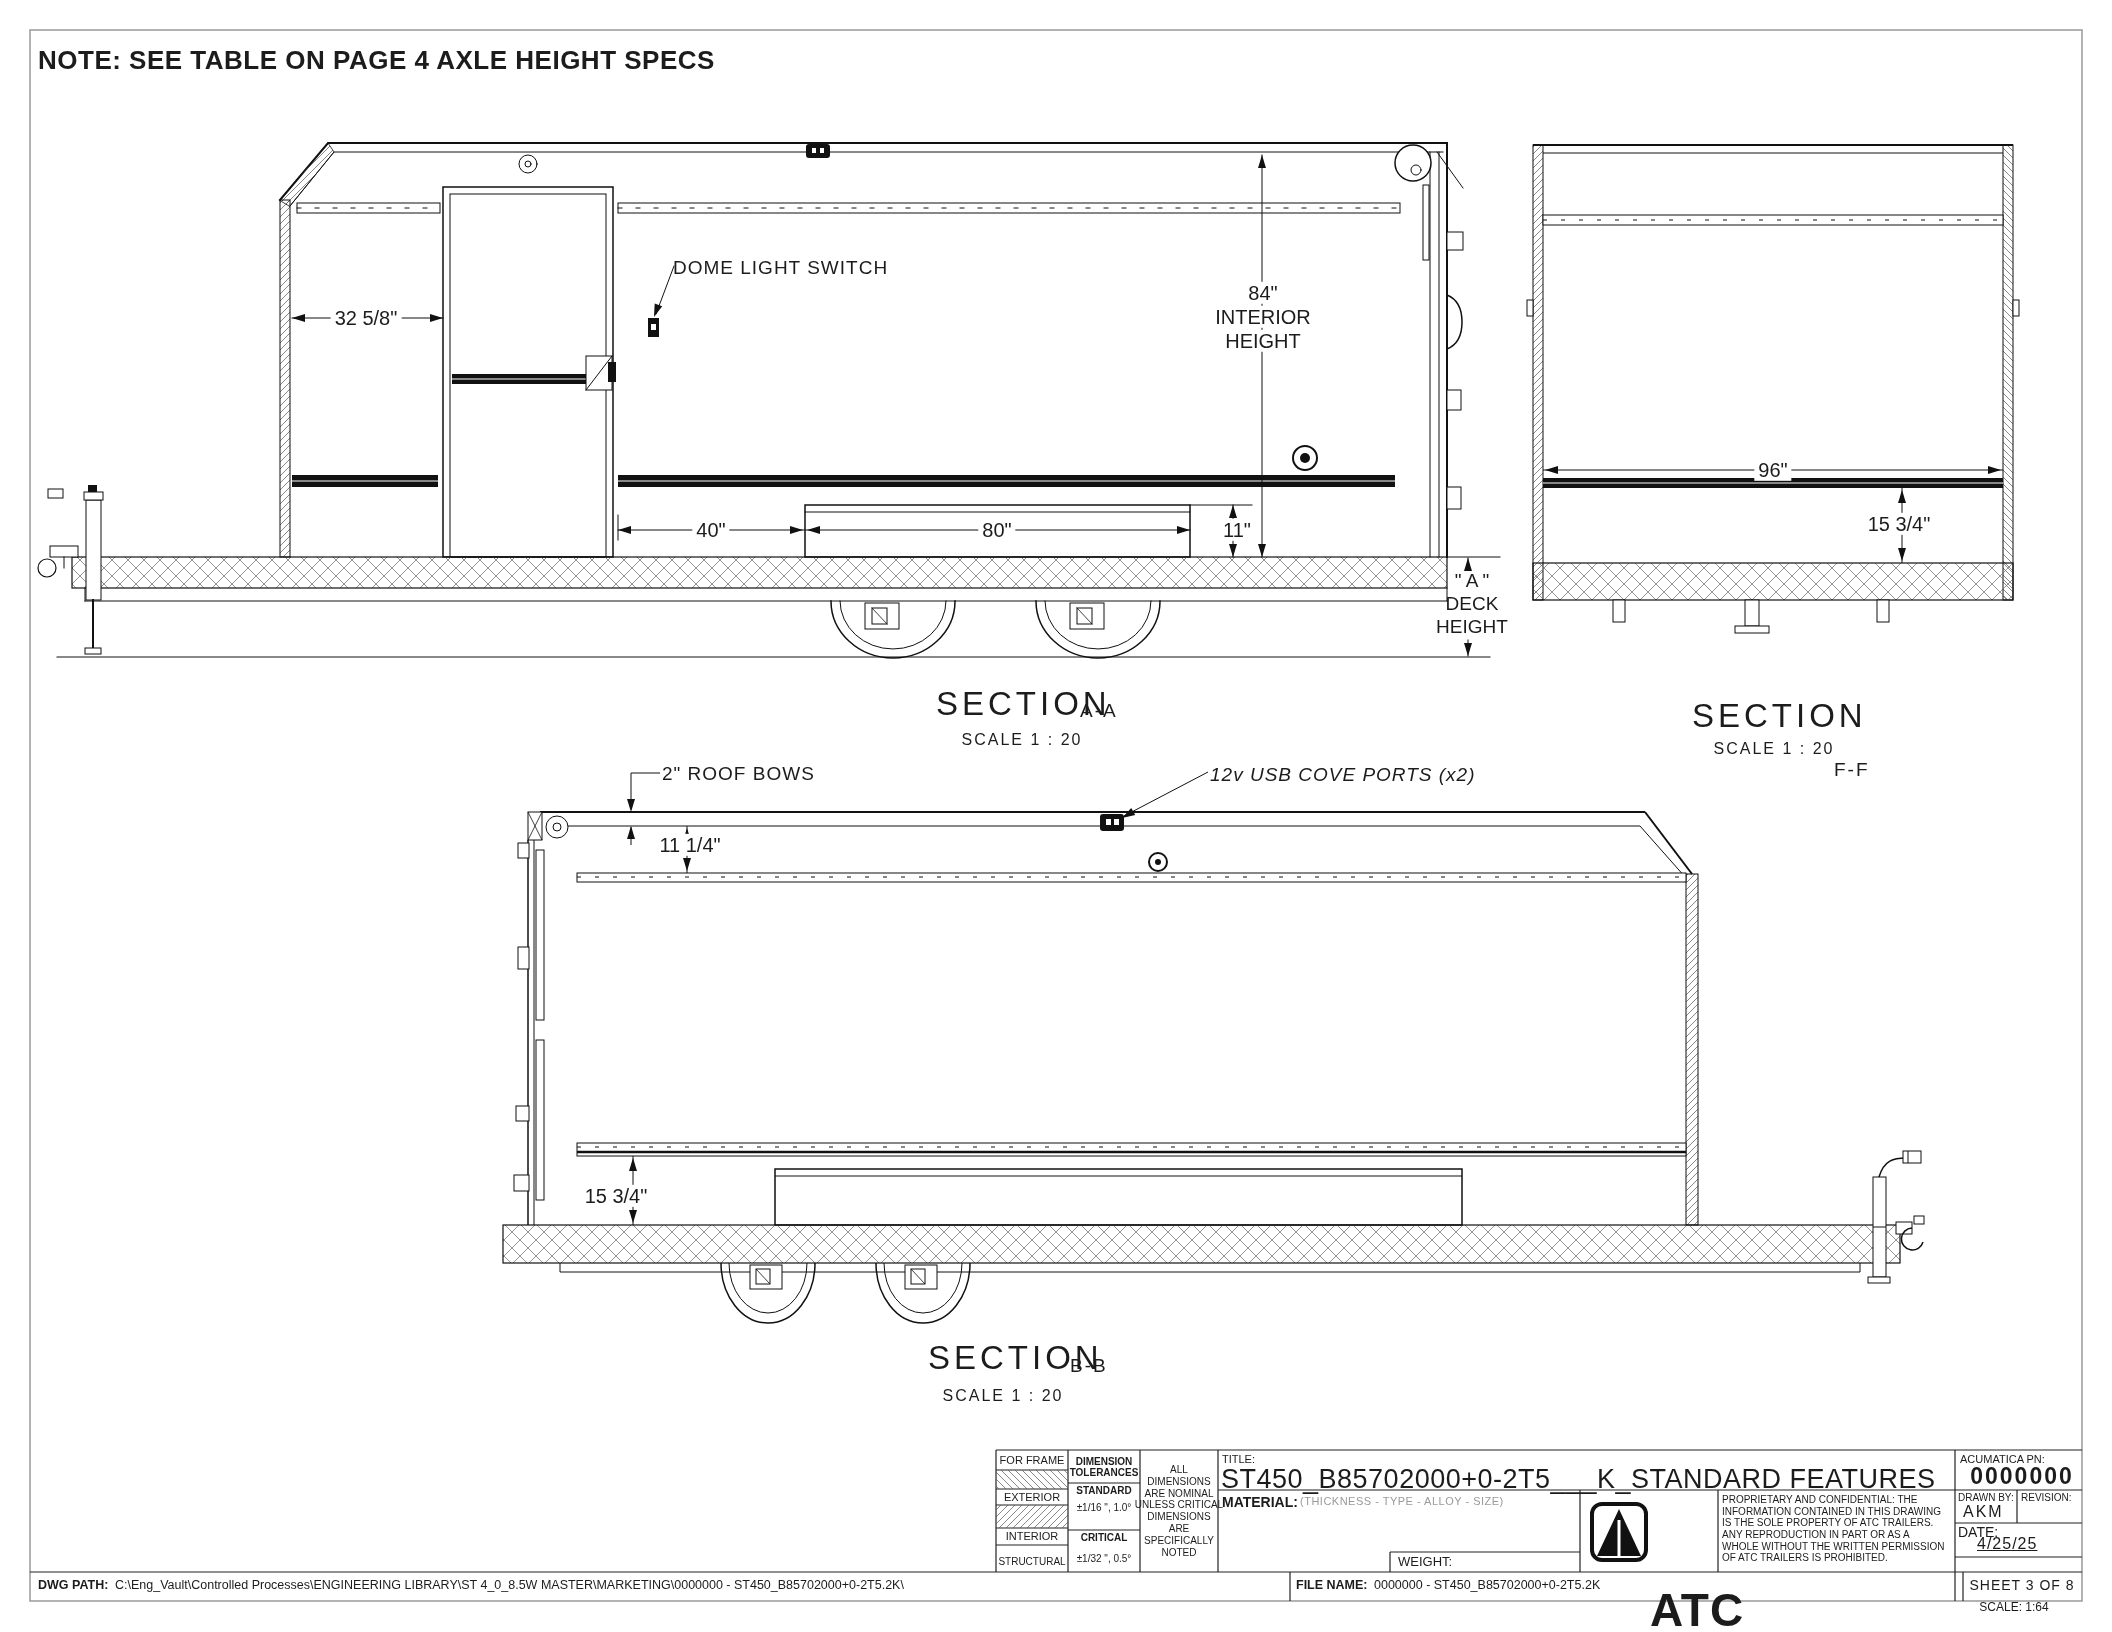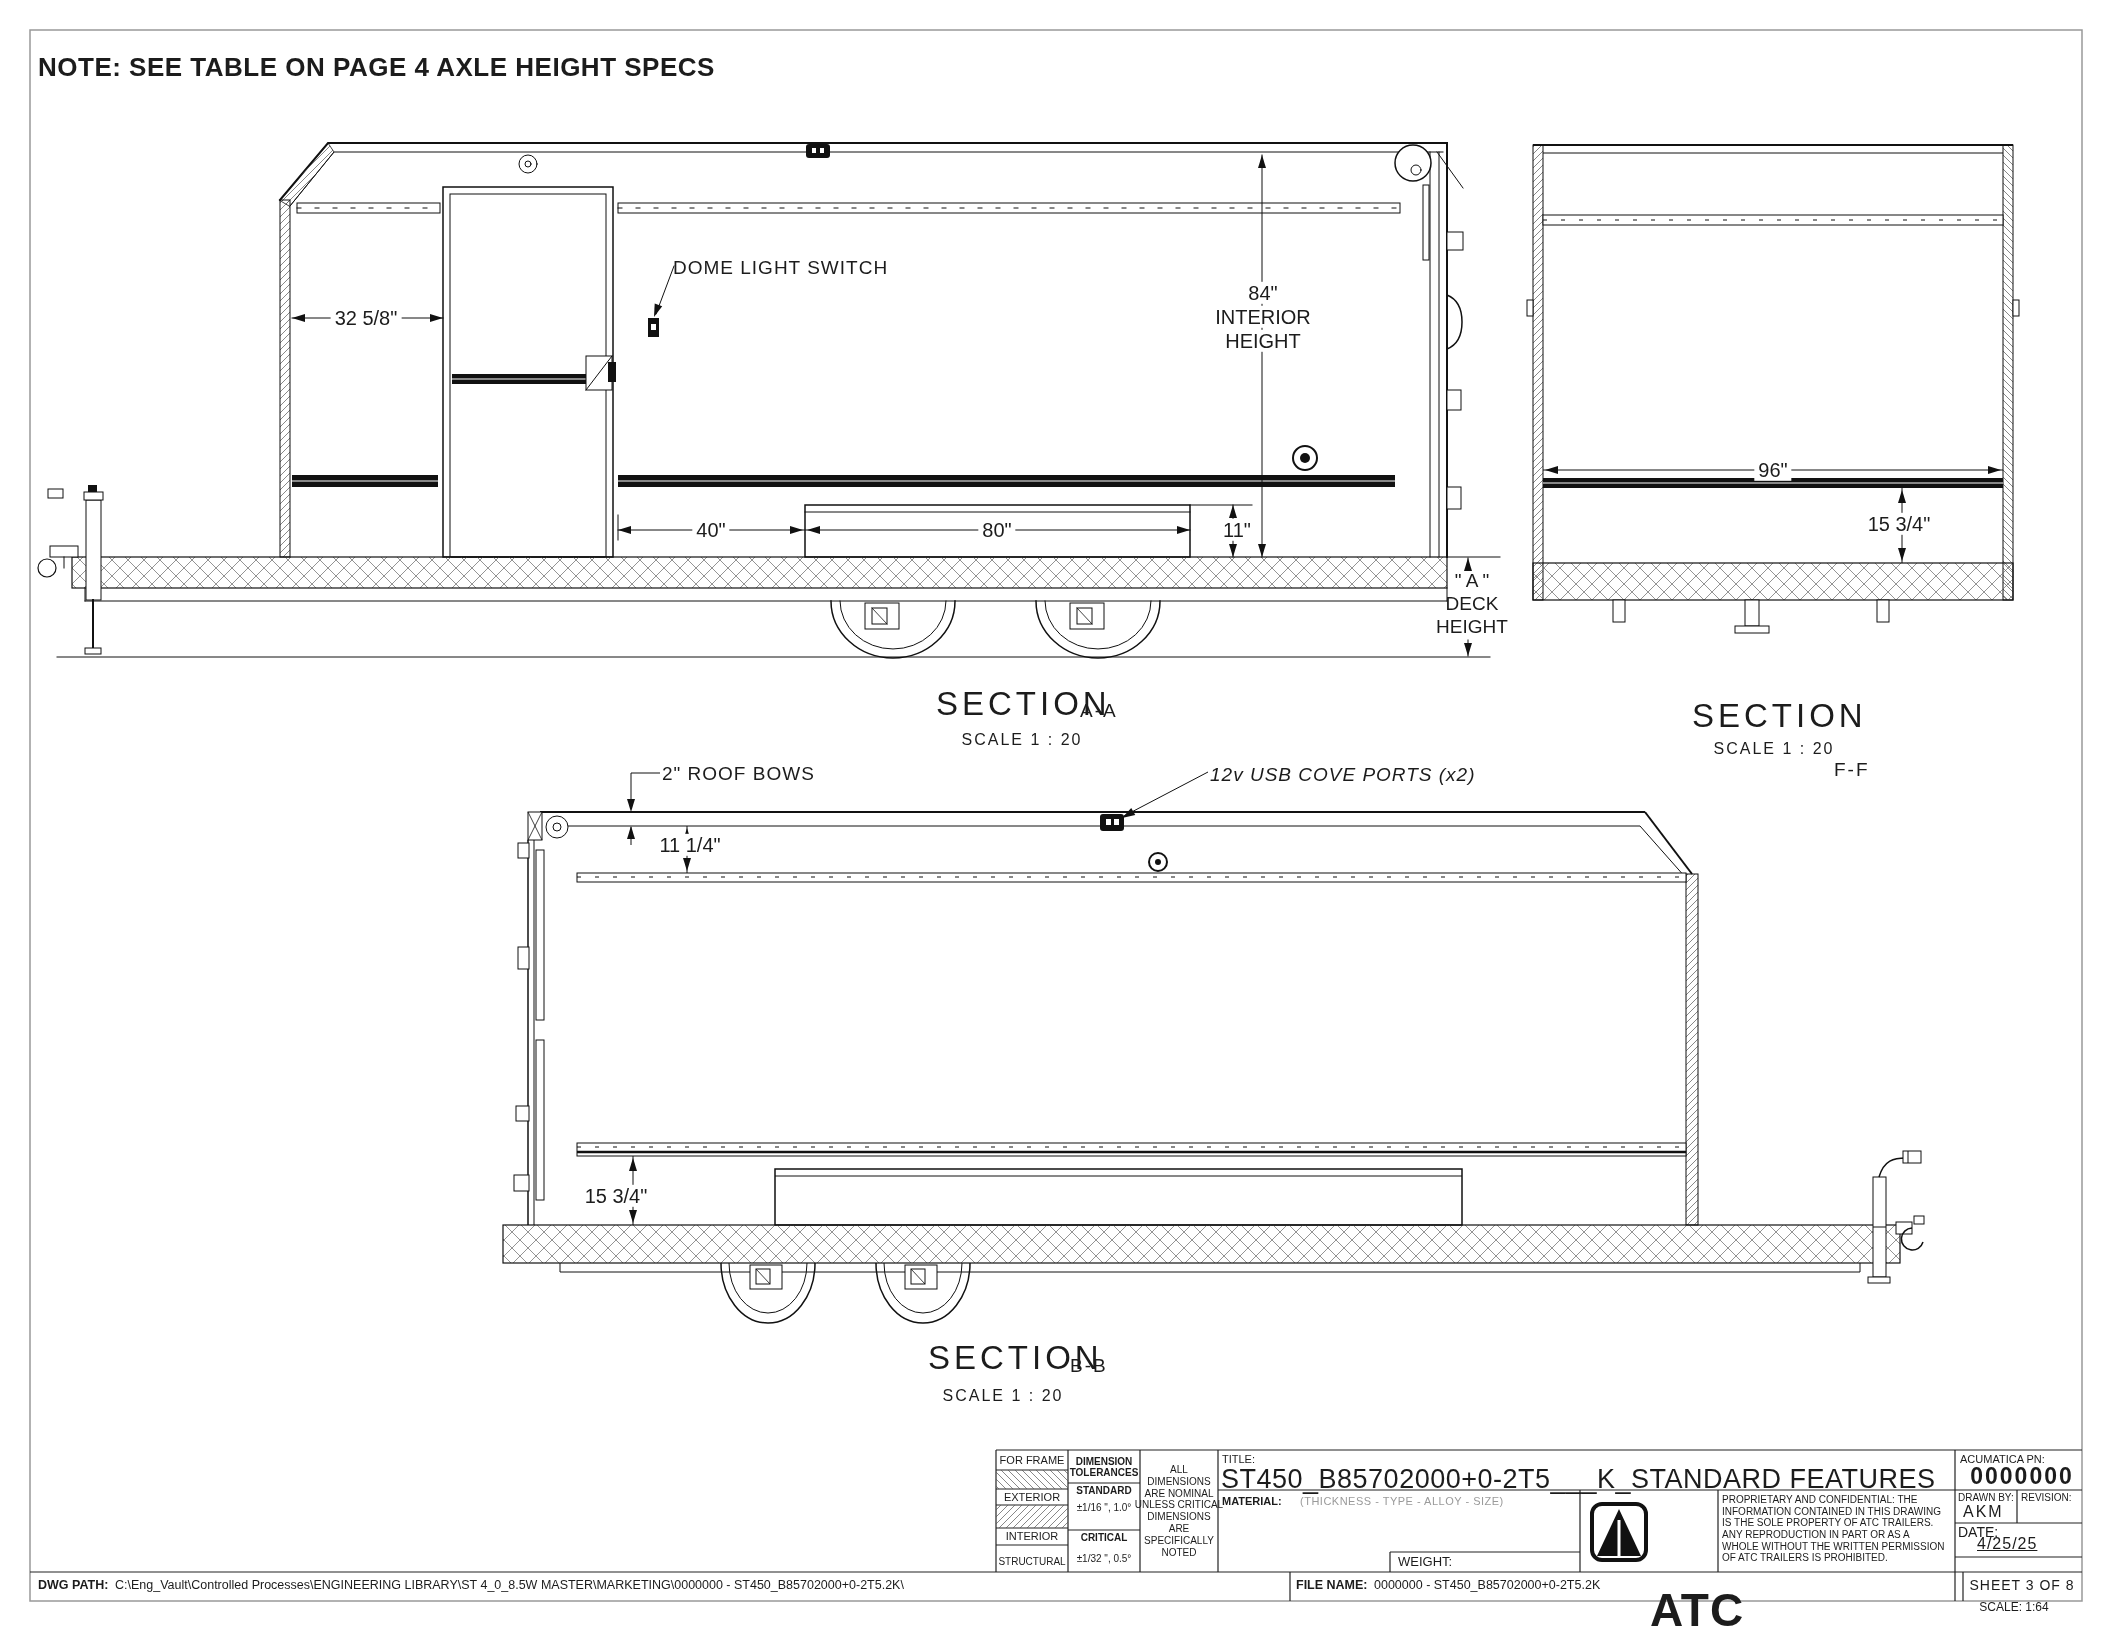--- a/index.html
+++ b/index.html
@@ -303,7 +303,7 @@
   </g>
 </svg>
 
-<div class="t bold" style="left:38px;top:53px;font-size:26px;letter-spacing:0.5px;">NOTE: SEE TABLE ON PAGE 4 AXLE HEIGHT SPECS</div>
+<div class="t bold" style="left:38px;top:46px;font-size:26px;letter-spacing:0.5px;">NOTE: SEE TABLE ON PAGE 4 AXLE HEIGHT SPECS</div>
 
 <div class="t c bg" style="left:366px;top:318px;font-size:20px;">32 5/8"</div>
 <div class="t" style="left:673px;top:257px;font-size:19px;letter-spacing:1px;">DOME LIGHT SWITCH</div>

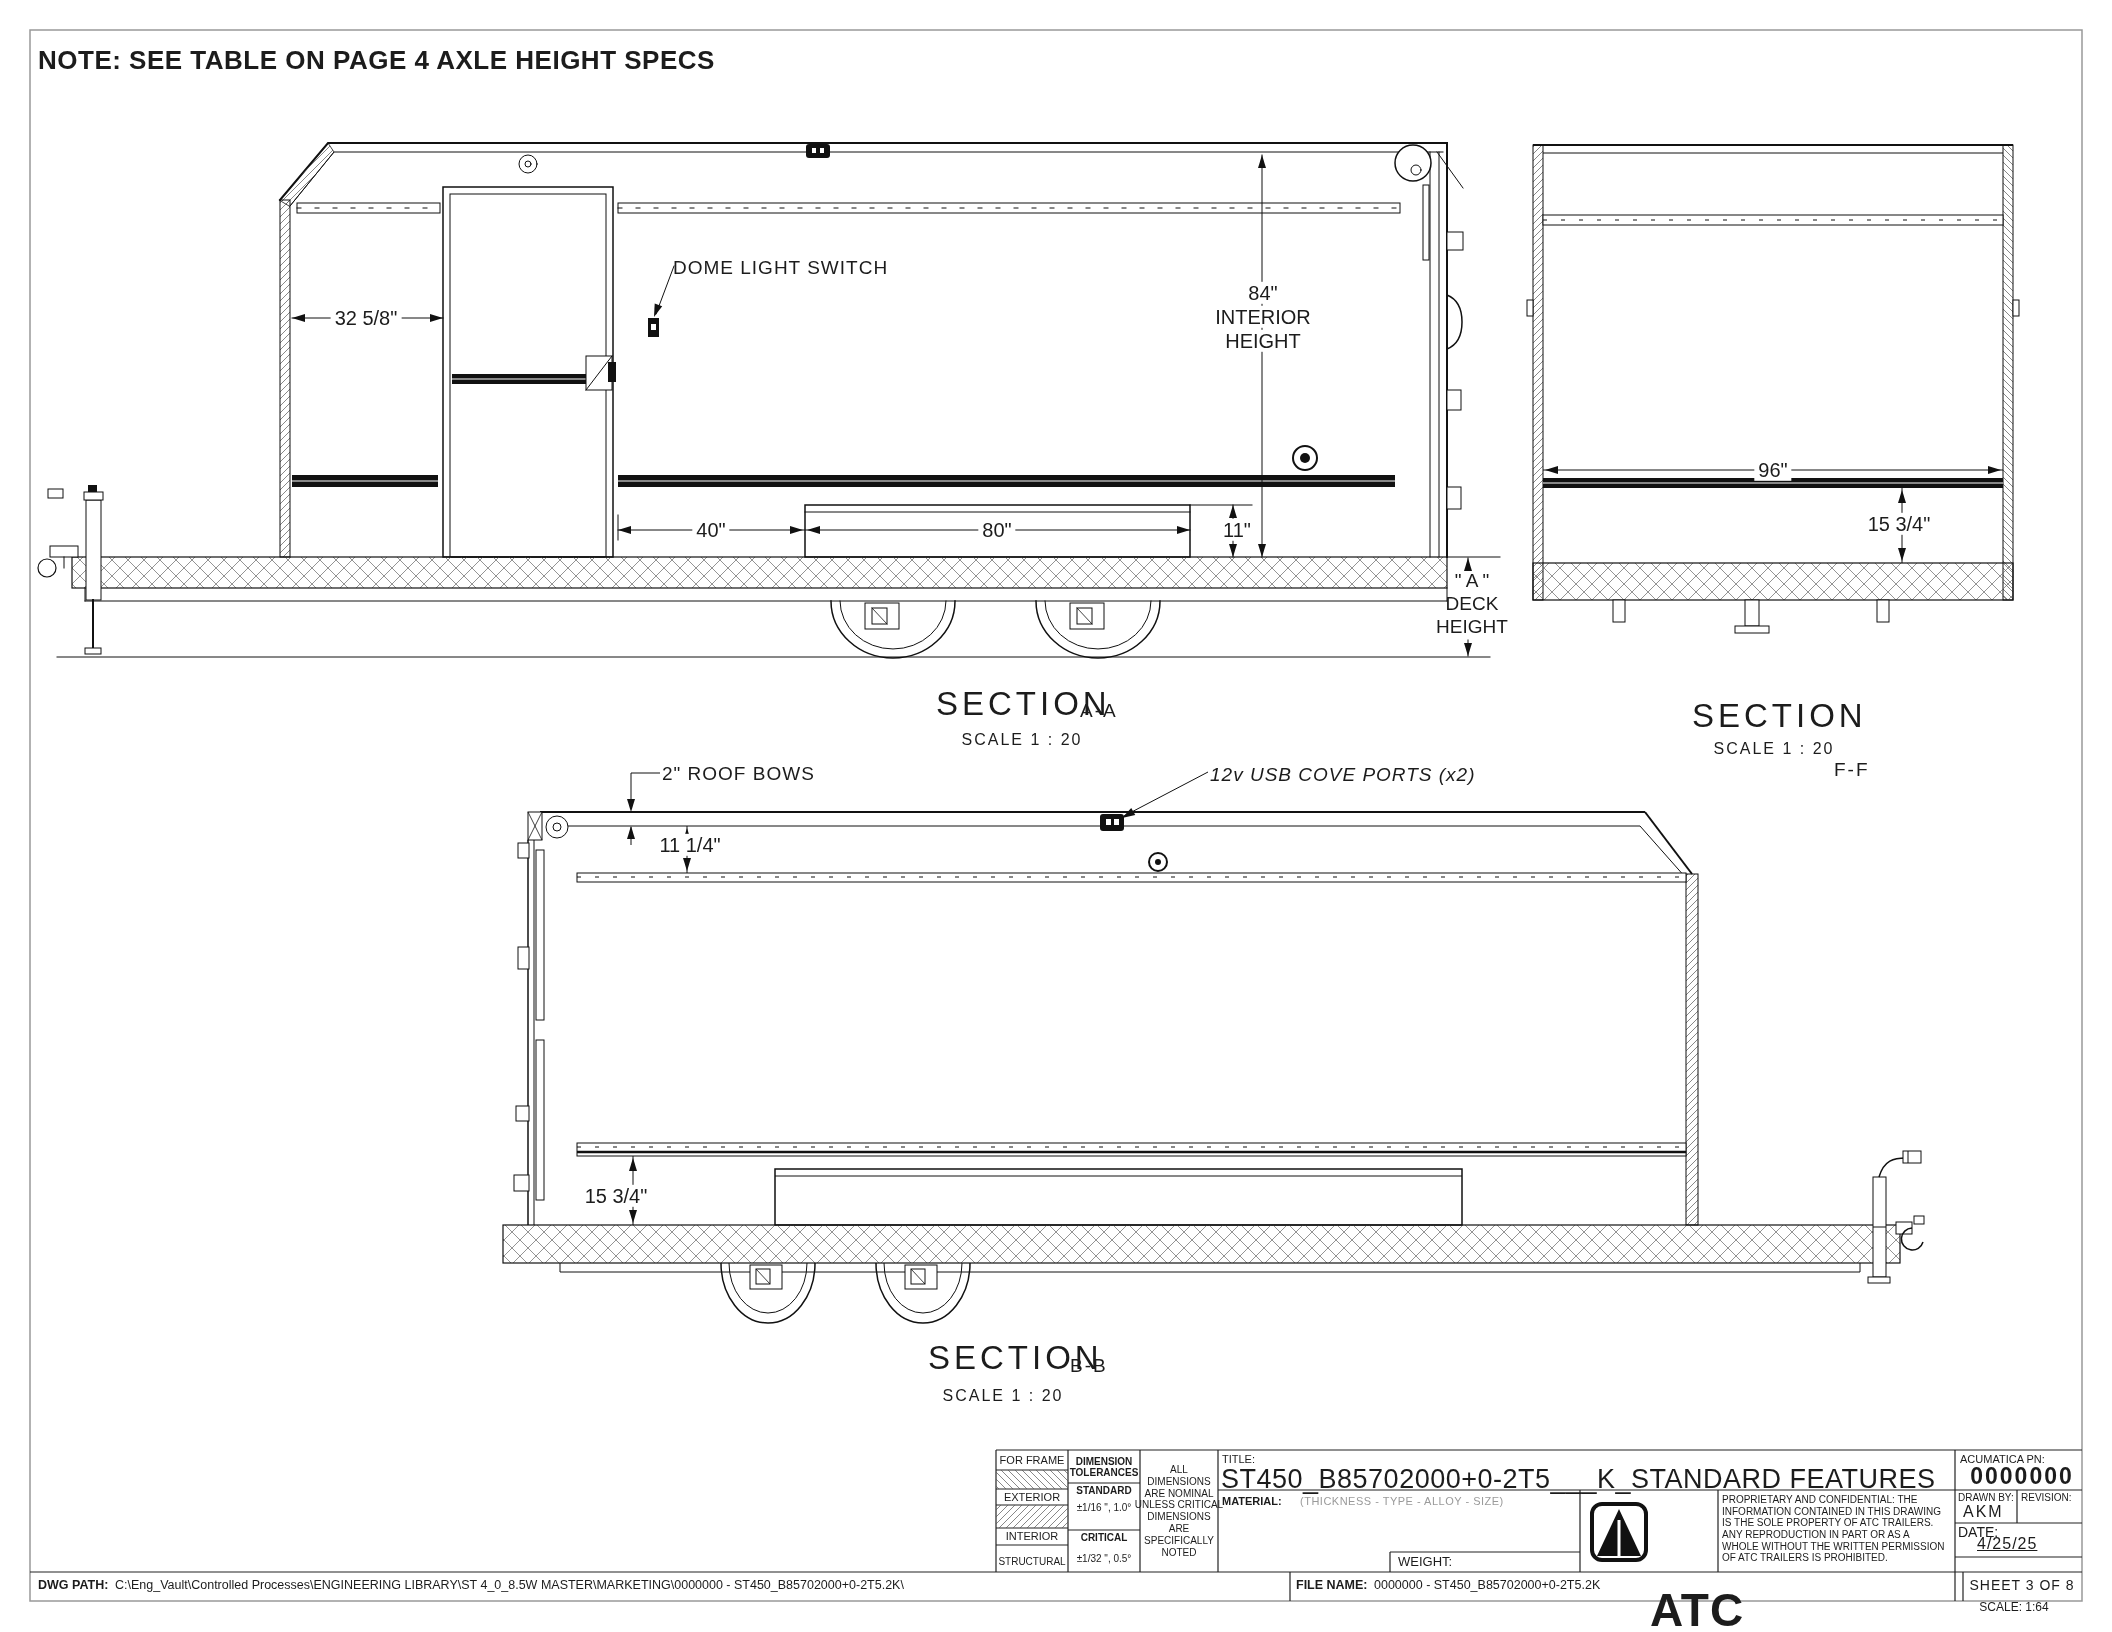--- a/index.html
+++ b/index.html
@@ -354,7 +354,7 @@
 NOTED</div>
 <div class="t" style="left:1222px;top:1453px;font-size:11px;">TITLE:</div>
 <div class="t" style="left:1221px;top:1464px;font-size:27px;letter-spacing:0.5px;">ST450_B85702000+0-2T5___K_STANDARD FEATURES</div>
-<div class="t bold" style="left:1222px;top:1495px;font-size:11px;">MATERIAL:</div>
+<div class="t bold" style="left:1222px;top:1495px;font-size:14px;">MATERIAL:</div>
 <div class="t gray" style="left:1300px;top:1495px;font-size:11px;letter-spacing:0.5px;">(THICKNESS - TYPE - ALLOY - SIZE)</div>
 <div class="t" style="left:1398px;top:1555px;font-size:13px;">WEIGHT:</div>
 <div class="t bold" style="left:1650px;top:1585px;font-size:46px;letter-spacing:1px;">ATC</div>

